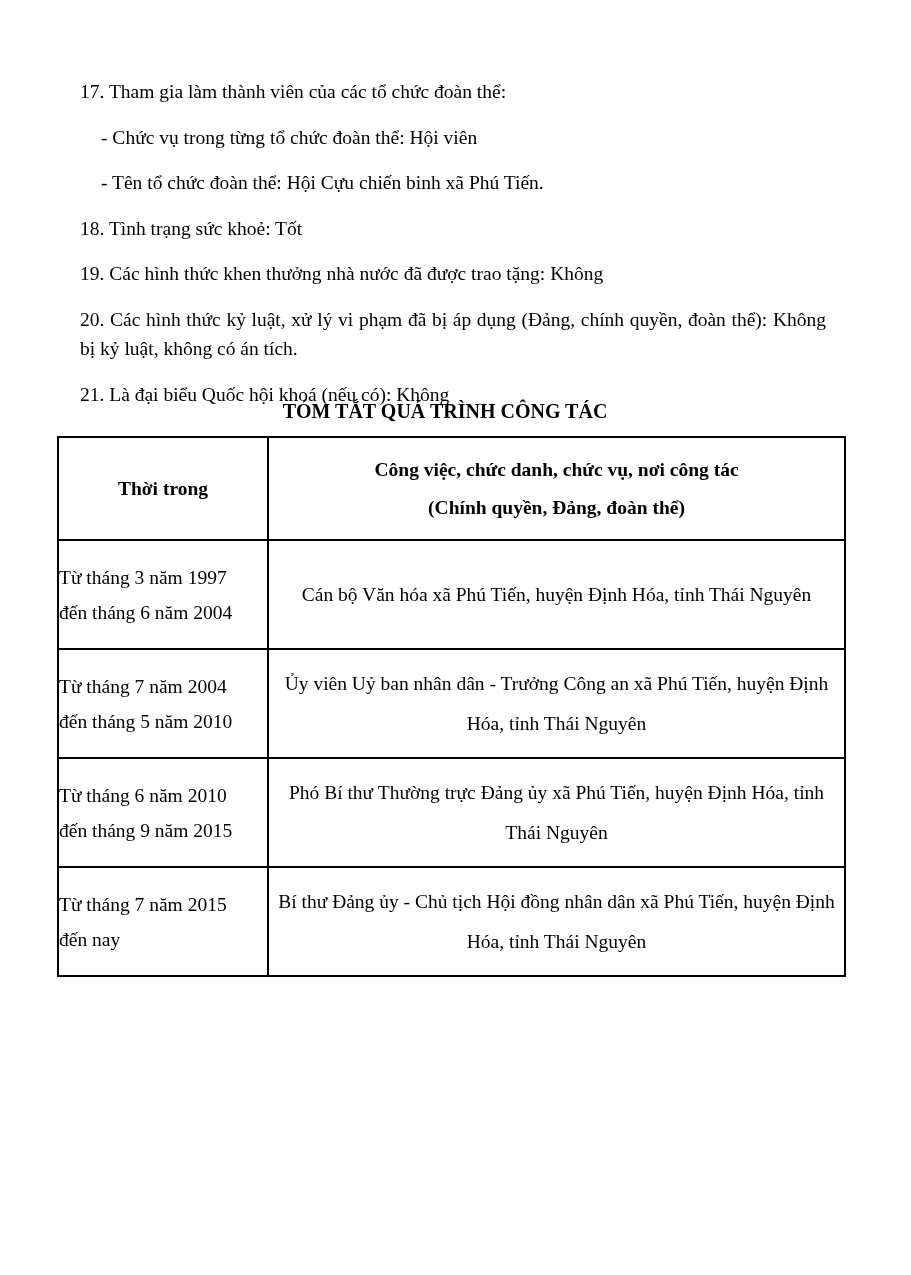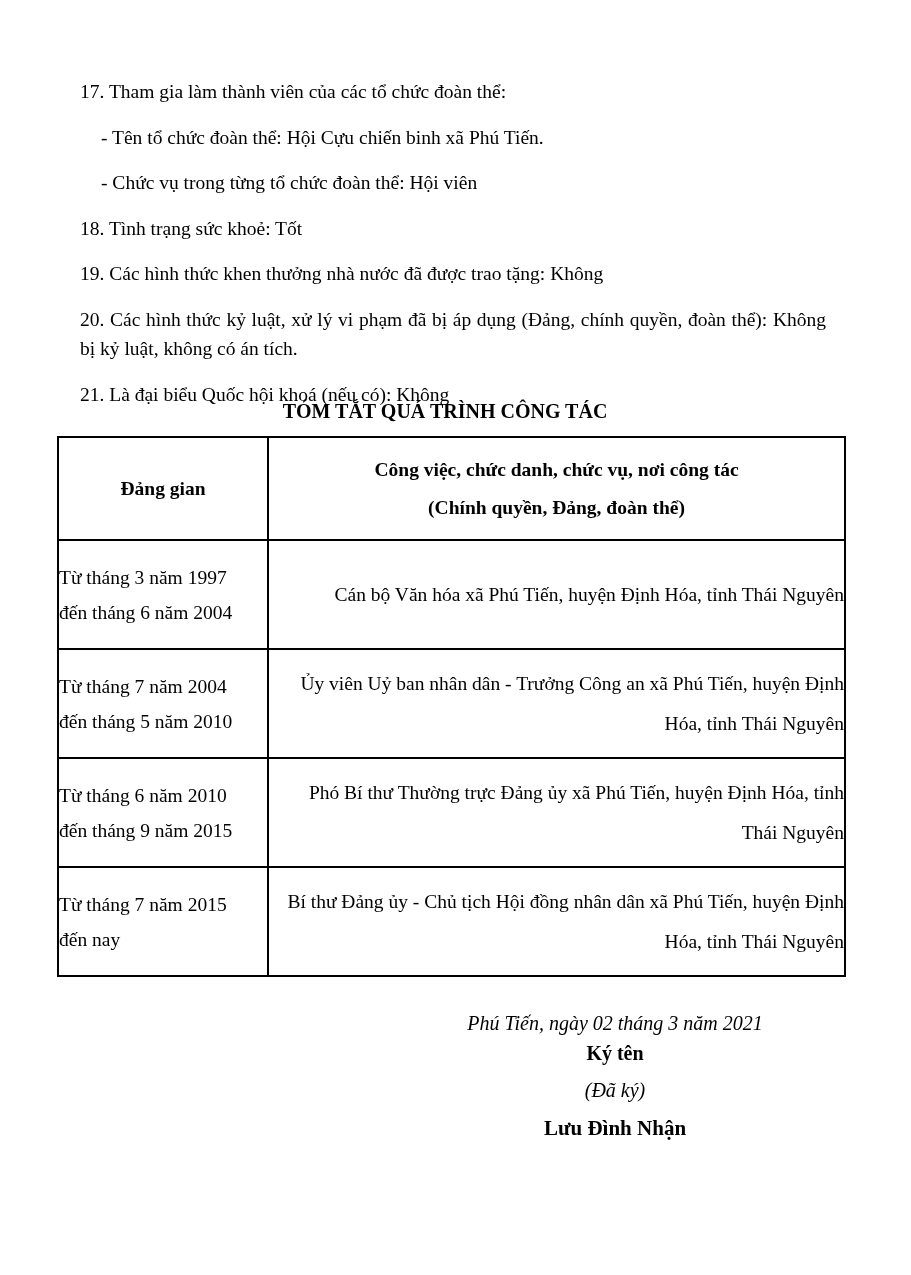--- a/index.html
+++ b/index.html
@@ -96,8 +96,8 @@
 
   <div class="body-text">
     <p class="line">17. Tham gia làm thành viên của các tổ chức đoàn thể:</p>
+    <p class="line sub">- Chức vụ trong từng tổ chức đoàn thể: Hội viên</p>
     <p class="line sub">- Tên tổ chức đoàn thể: Hội Cựu chiến binh xã Phú Tiến.</p>
-    <p class="line sub">- Chức vụ trong từng tổ chức đoàn thể: Hội viên</p>
     <p class="line">18. Tình trạng sức khoẻ: Tốt</p>
     <p class="line">19. Các hình thức khen thưởng nhà nước đã được trao tặng: Không</p>
     <p class="line just">20. Các hình thức kỷ luật, xử lý vi phạm đã bị áp dụng (Đảng, chính quyền, đoàn thể): Không bị kỷ luật, không có án tích.</p>

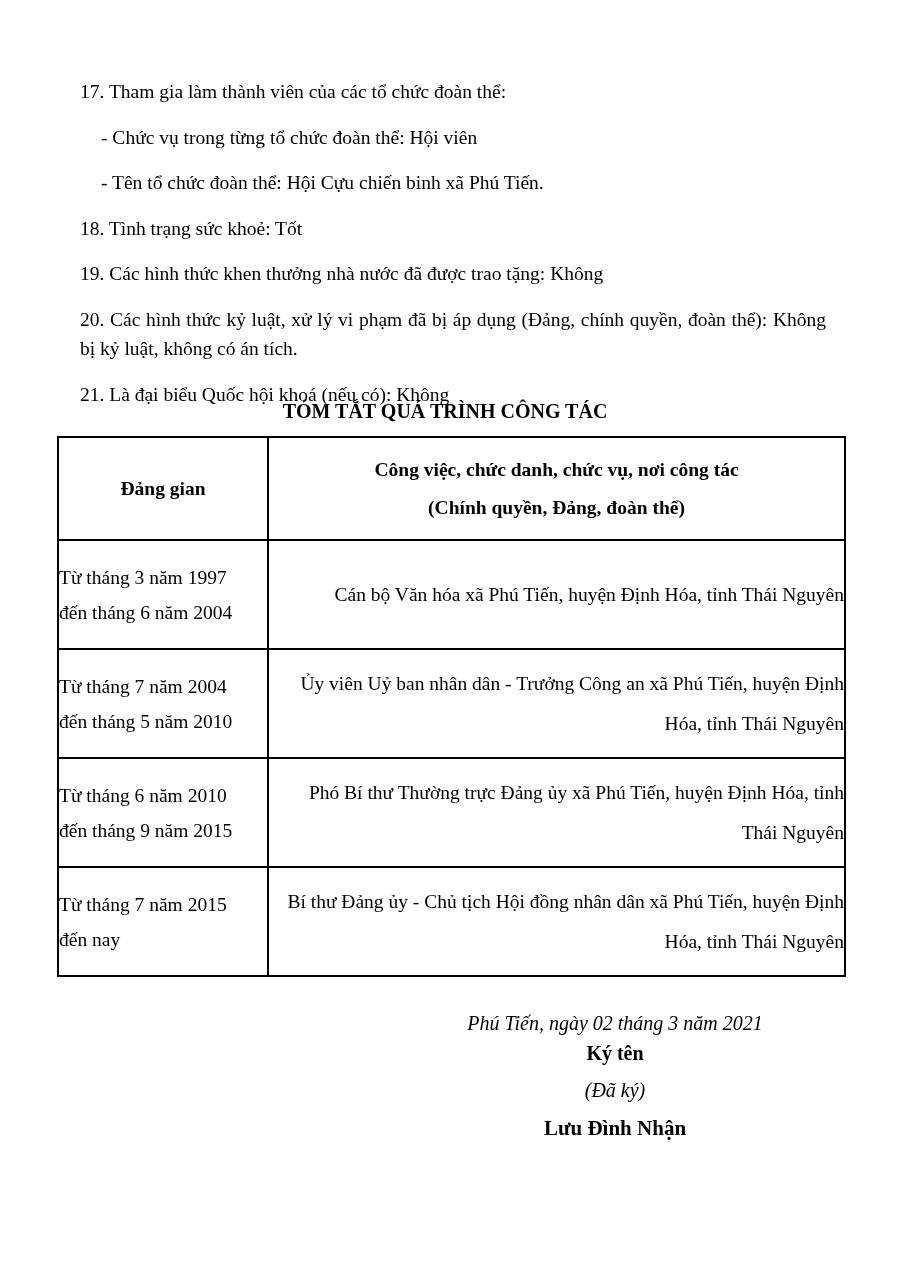--- a/index.html
+++ b/index.html
@@ -113,7 +113,7 @@
       </colgroup>
     <tbody>
       <tr class="header-row">
-        <th>Đảng gian</th>
+        <th>Thời trong</th>
         <th>
           <div>Công việc, chức danh, chức vụ, nơi công tác</div>
           <div>(Chính quyền, Đảng, đoàn thể)</div>

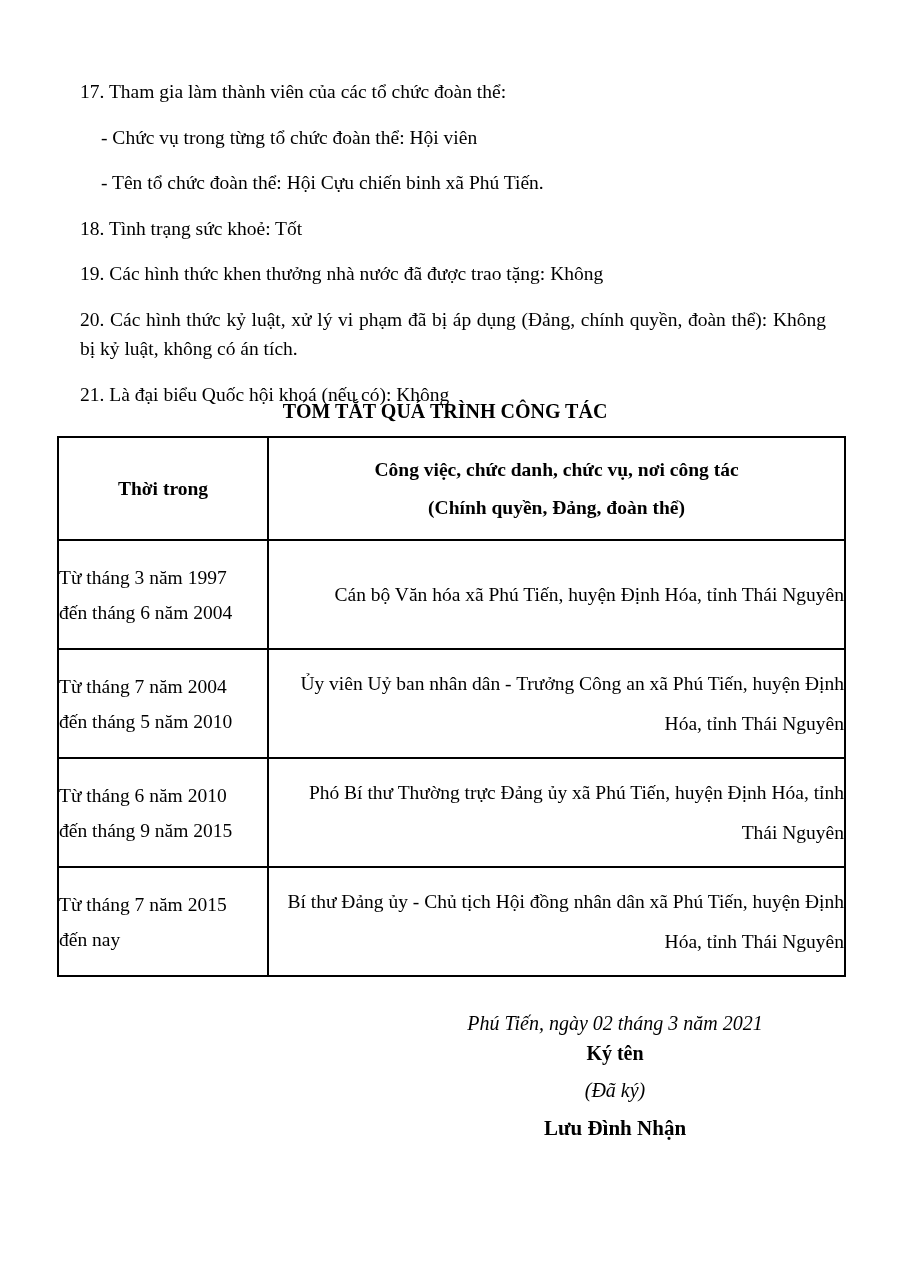--- a/index.html
+++ b/index.html
@@ -70,7 +70,7 @@
     padding-bottom: 8px;
   }
   .desc-cell {
-    text-align: right;
+    text-align: center;
     line-height: 40px;
     padding: 0 12px 4px 12px;
   }

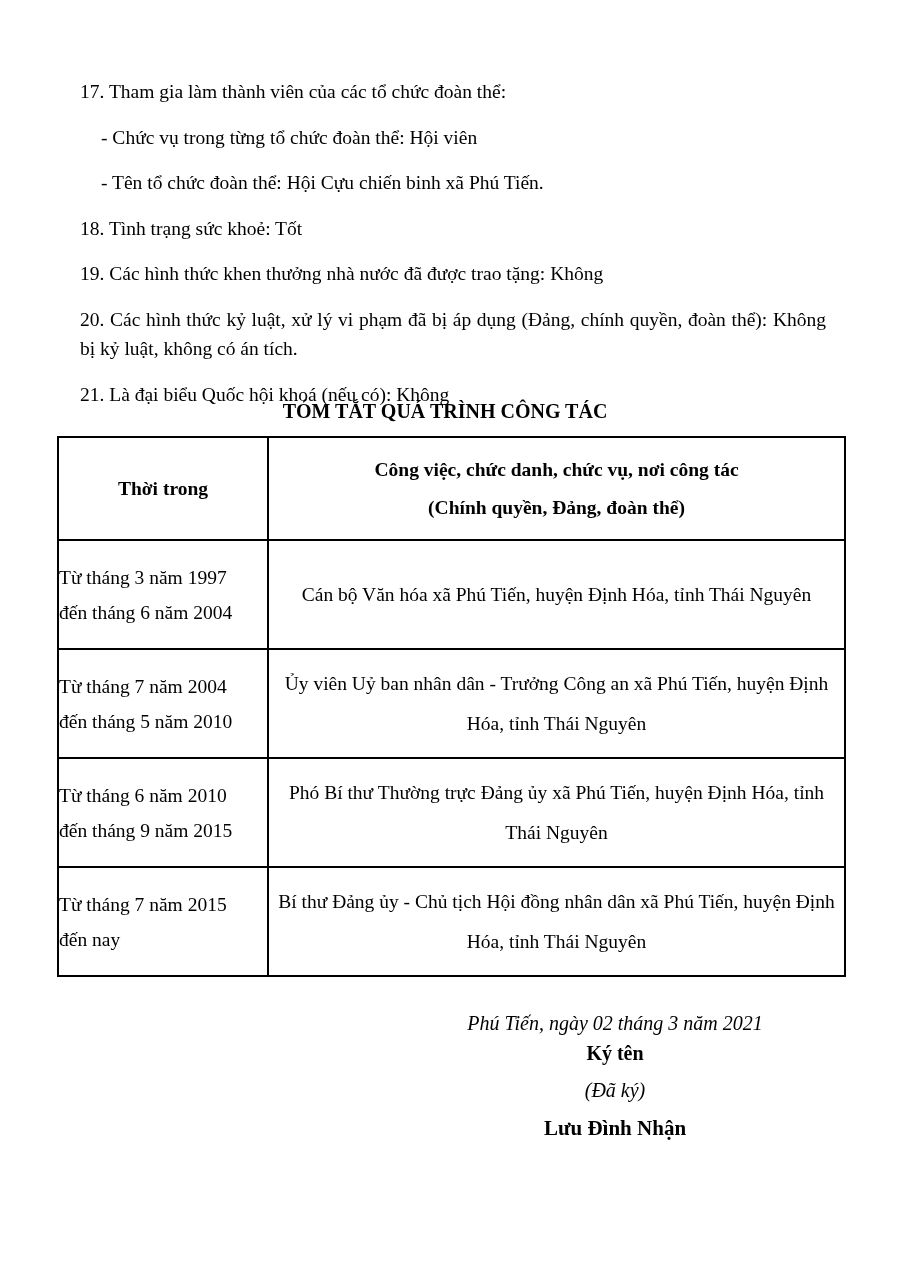--- a/index.html
+++ b/index.html
@@ -150,12 +150,6 @@
     </tbody>
   </table>
 
-  <div class="signature">
-    <div class="sig-date">Phú Tiến, ngày 02 tháng 3 năm 2021</div>
-    <div class="sig-label">Ký tên</div>
-    <div class="sig-note">(Đã ký)</div>
-    <div class="sig-name">Lưu Đình Nhận</div>
-  </div>
 
 </div>
 

